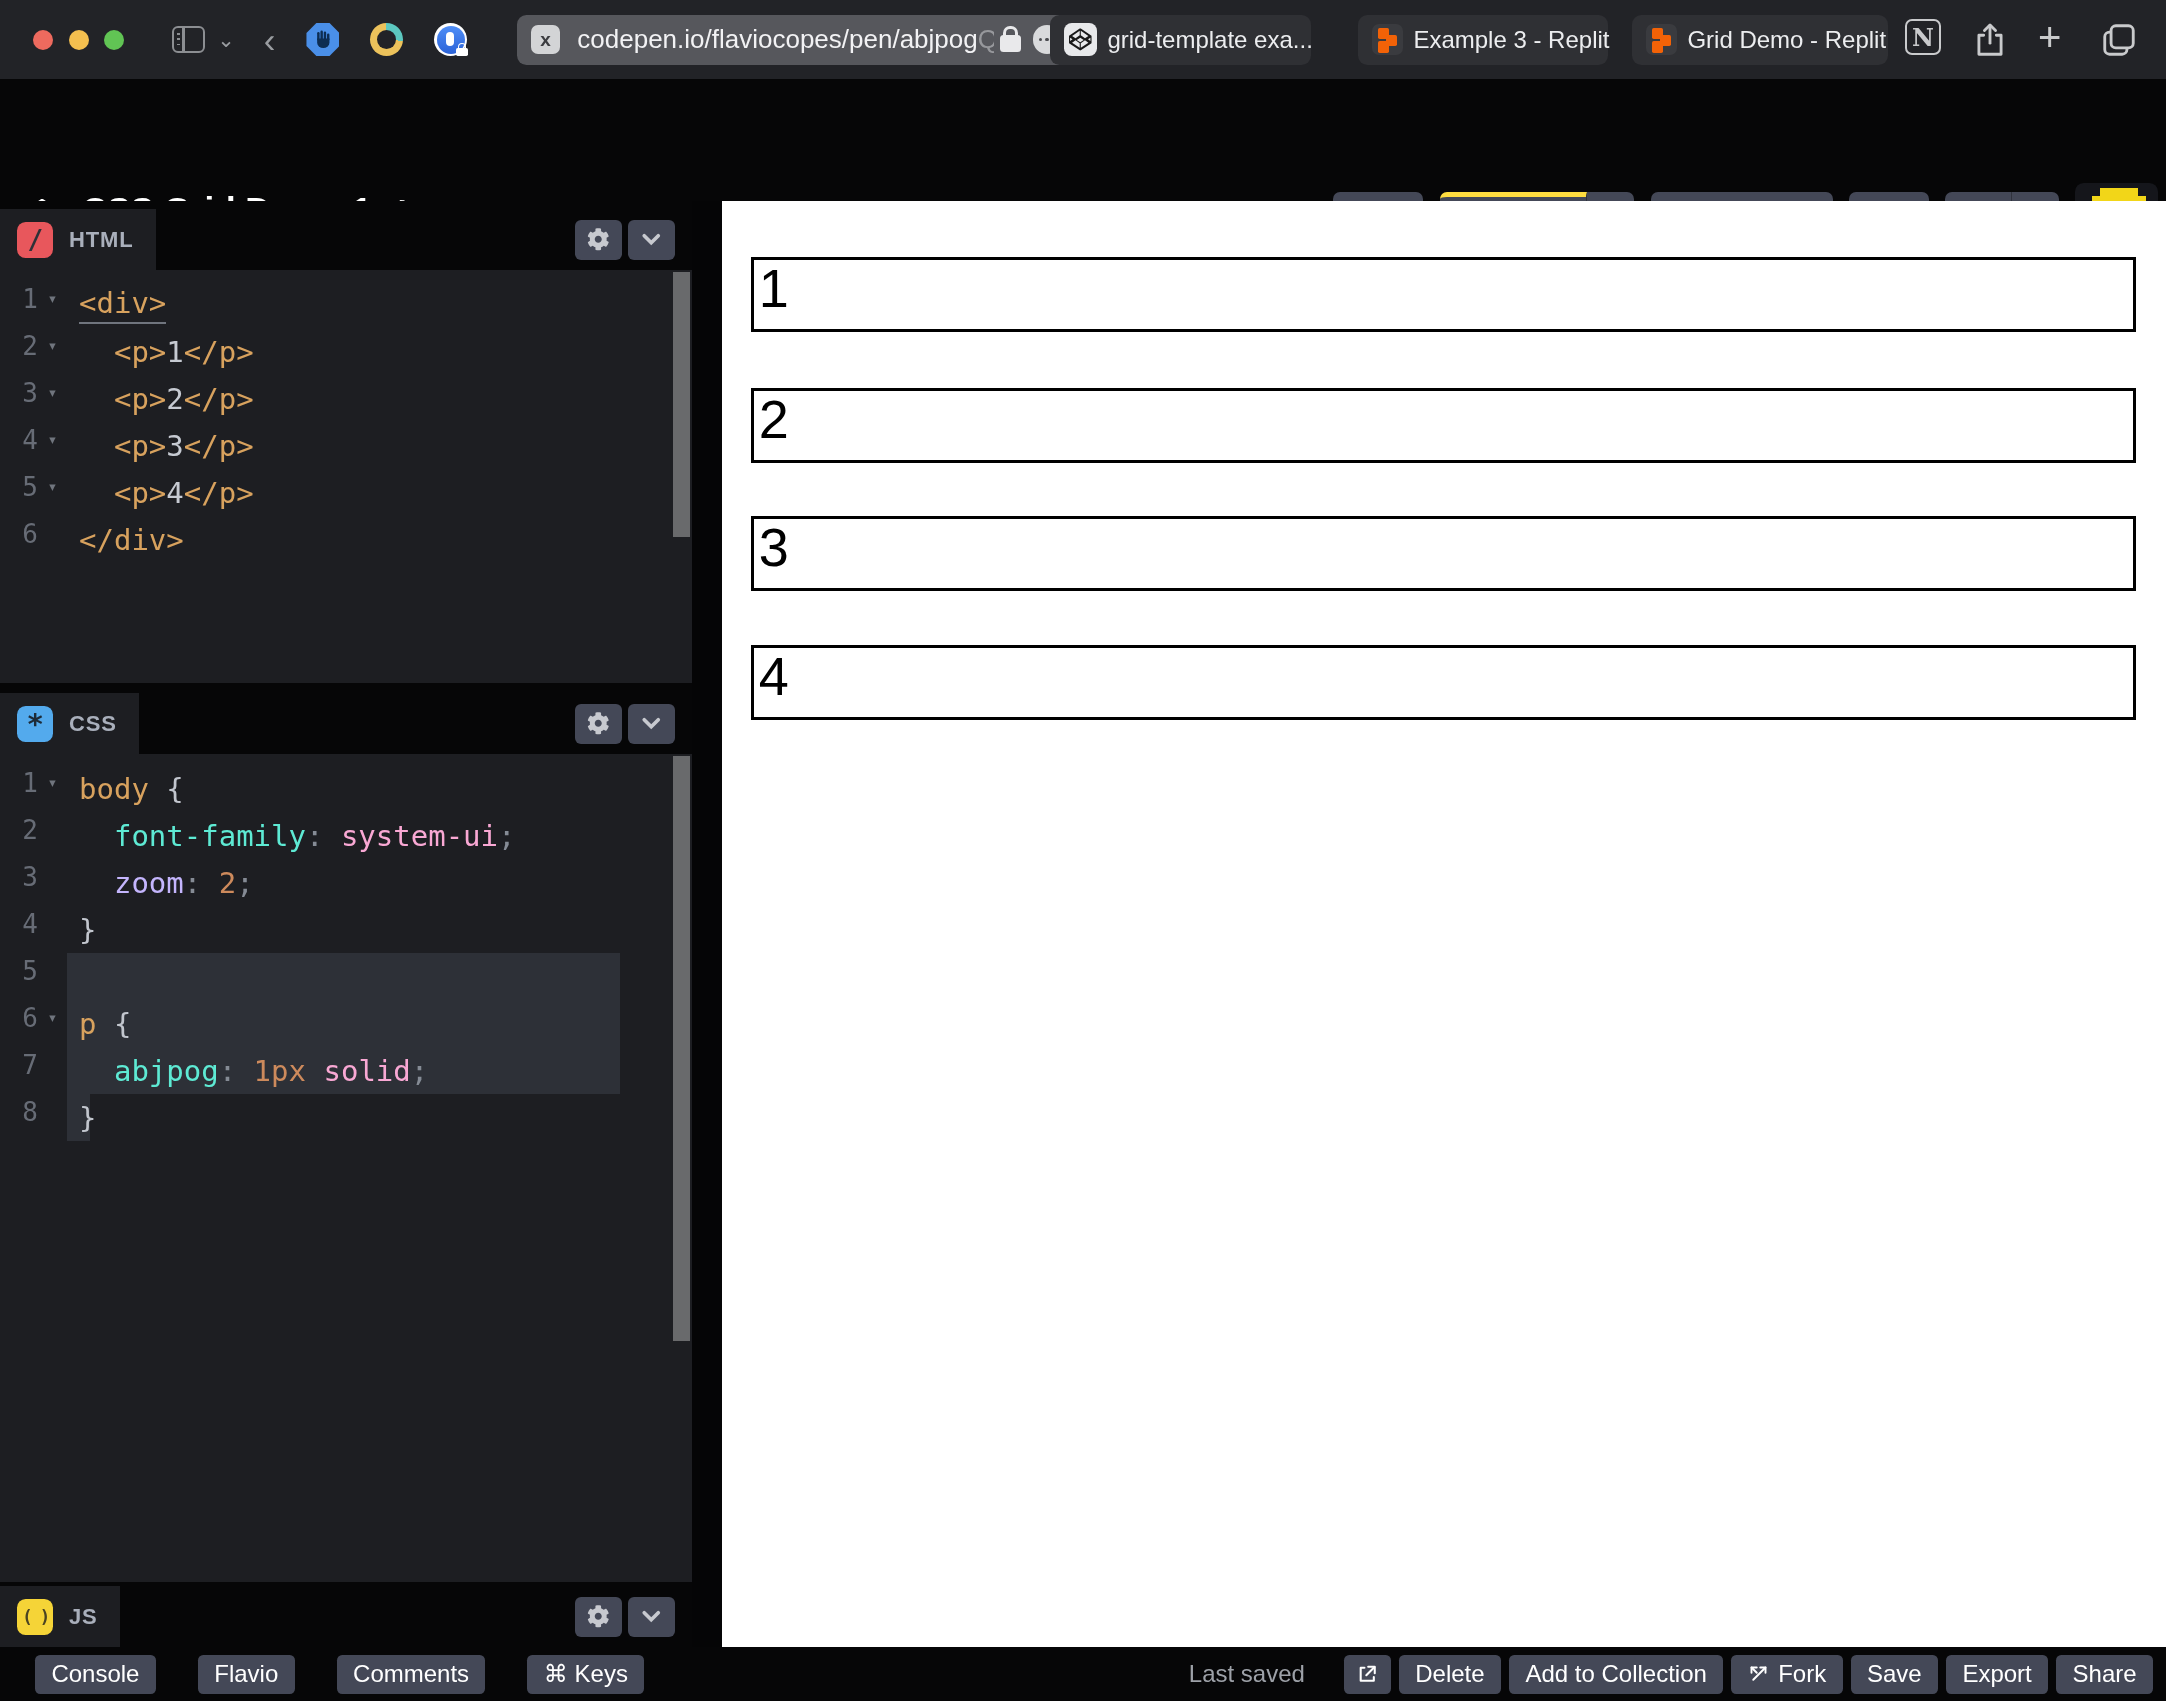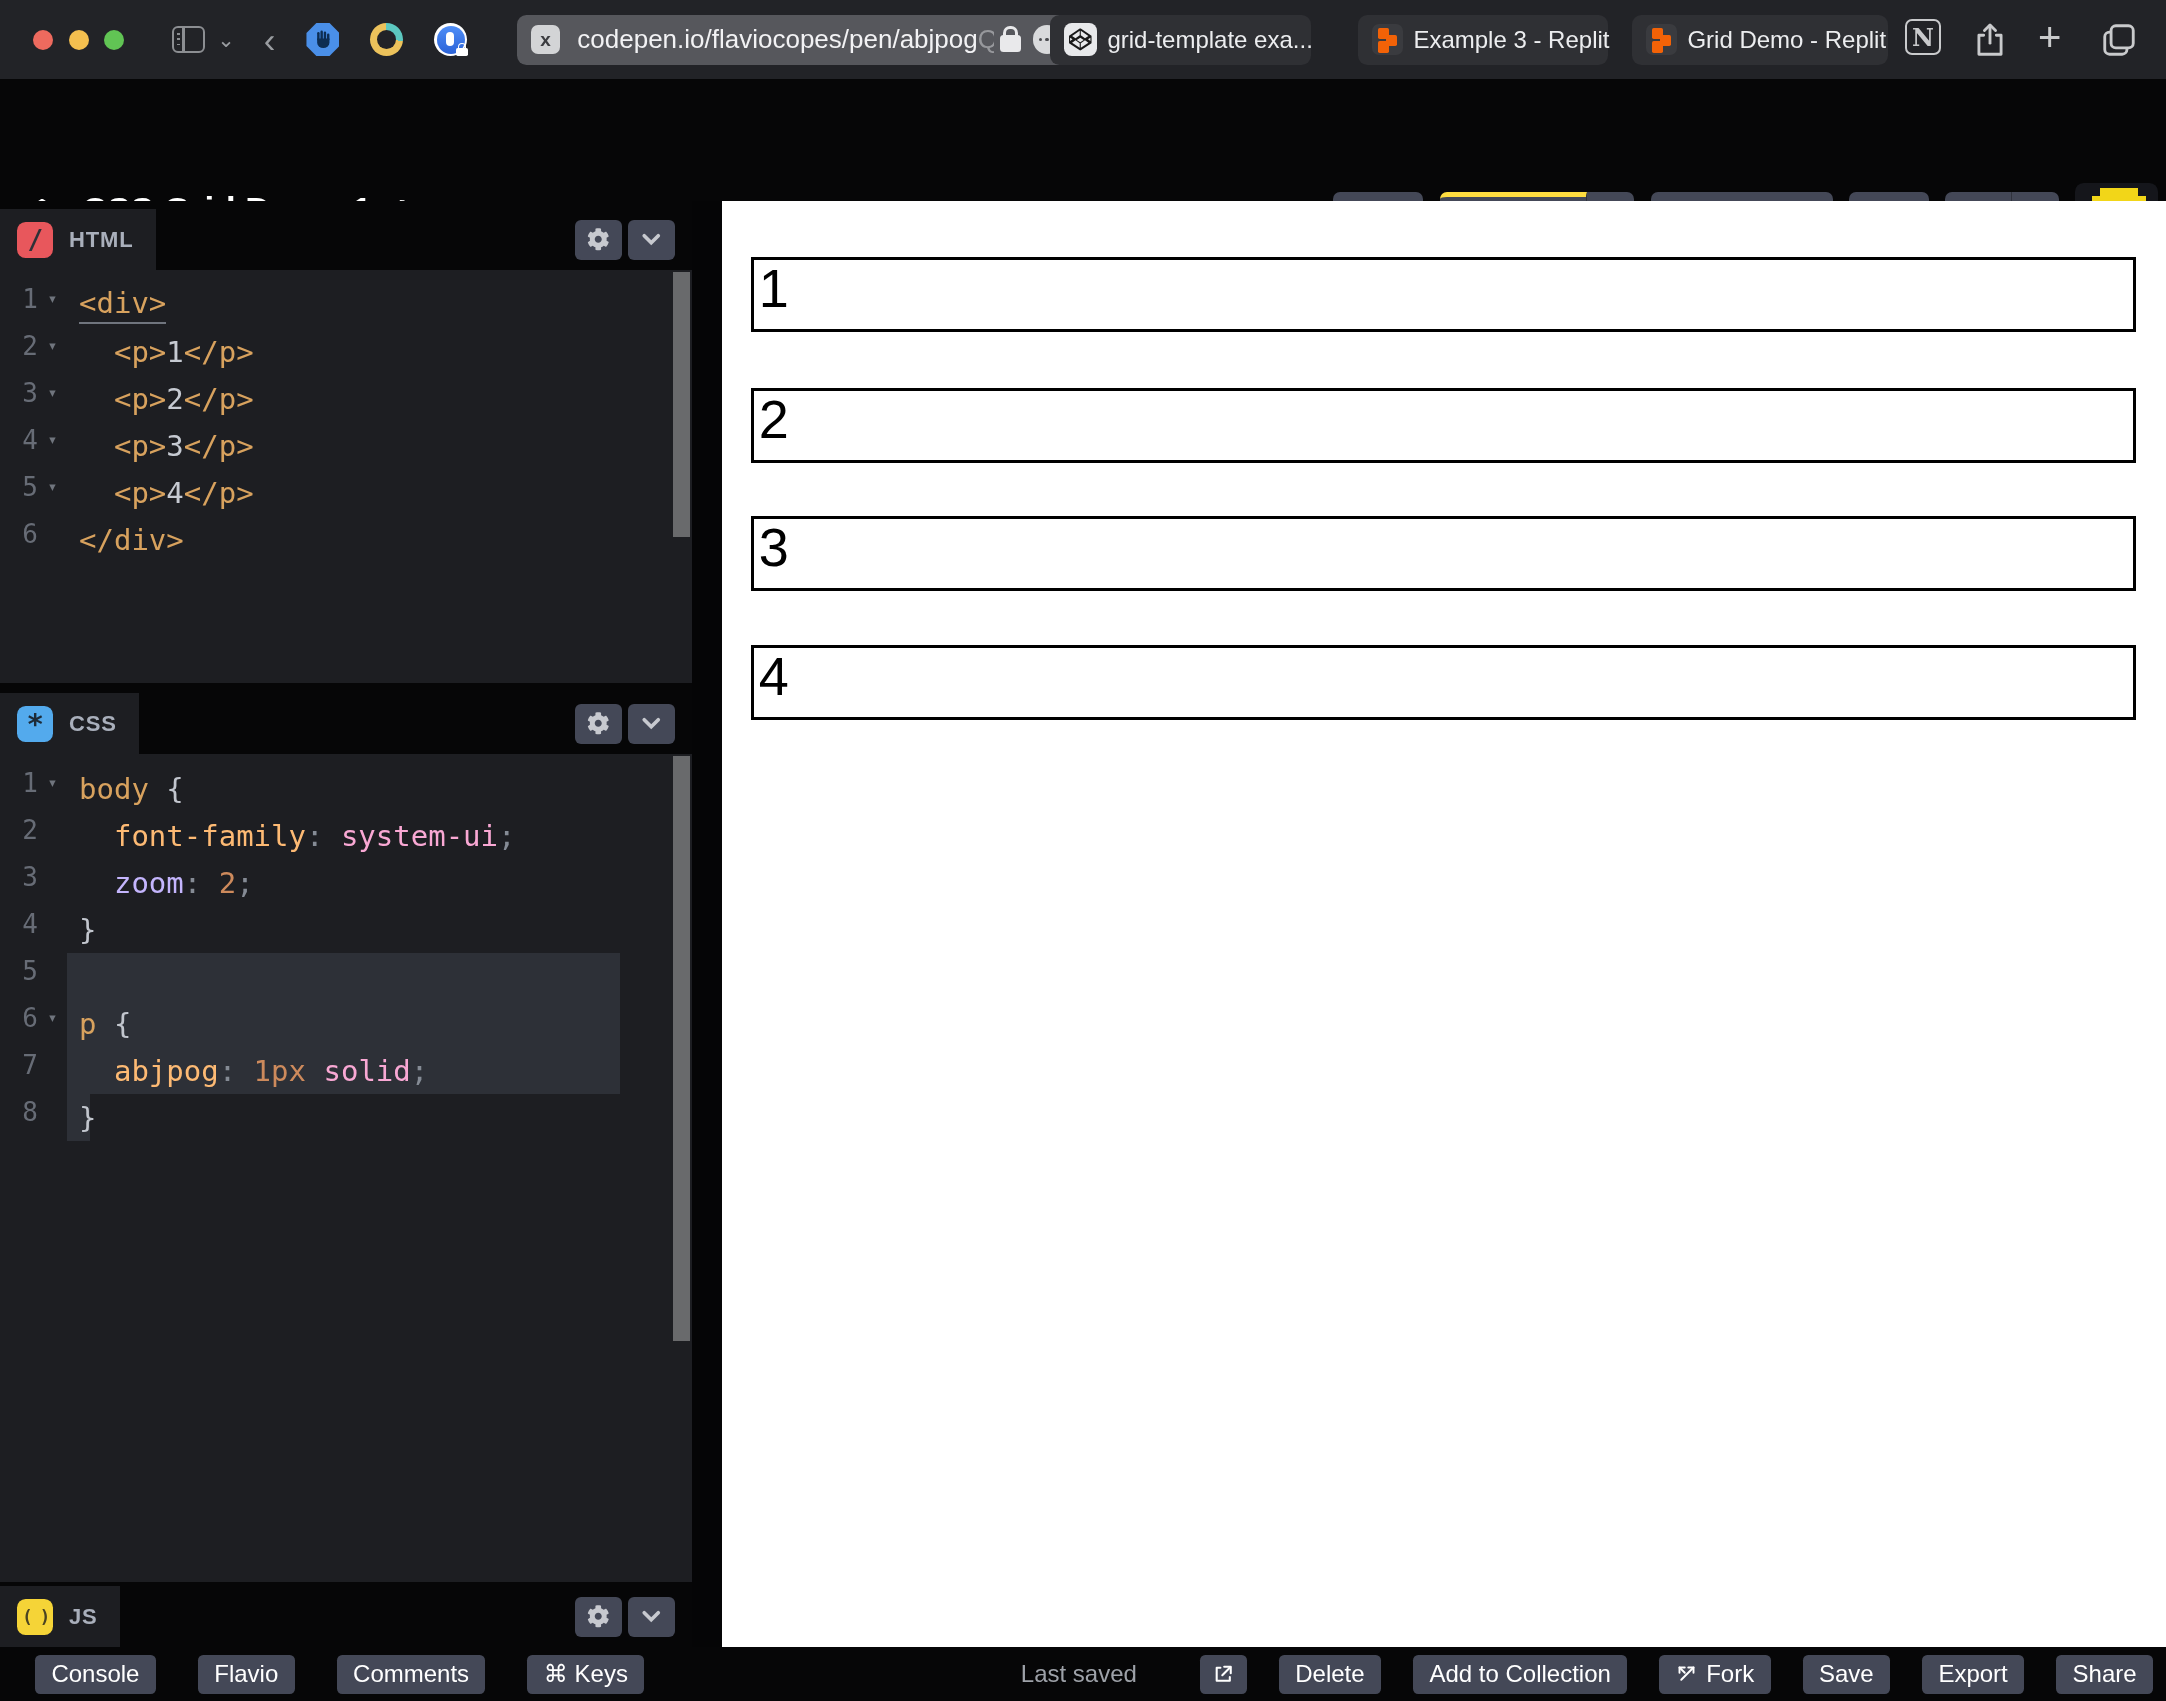--- a/index.html
+++ b/index.html
@@ -98,7 +98,7 @@
   .selbg.full{width:553px;} .selbg.start{width:22.5px;}
   .t-tag{color:#d8a25e;} .t-val{color:#f9a8d4;}
   .t-pl{color:#c6cad2;}
-  .t-prop{color:#fdba74;text-align:center;}
+  .t-prop{color:#5eead4;text-align:center;}
   .t-punct{color:#858b95;}
   .t-brace{color:#c2c6ce;}
   .t-num{color:#cd8a5c;}

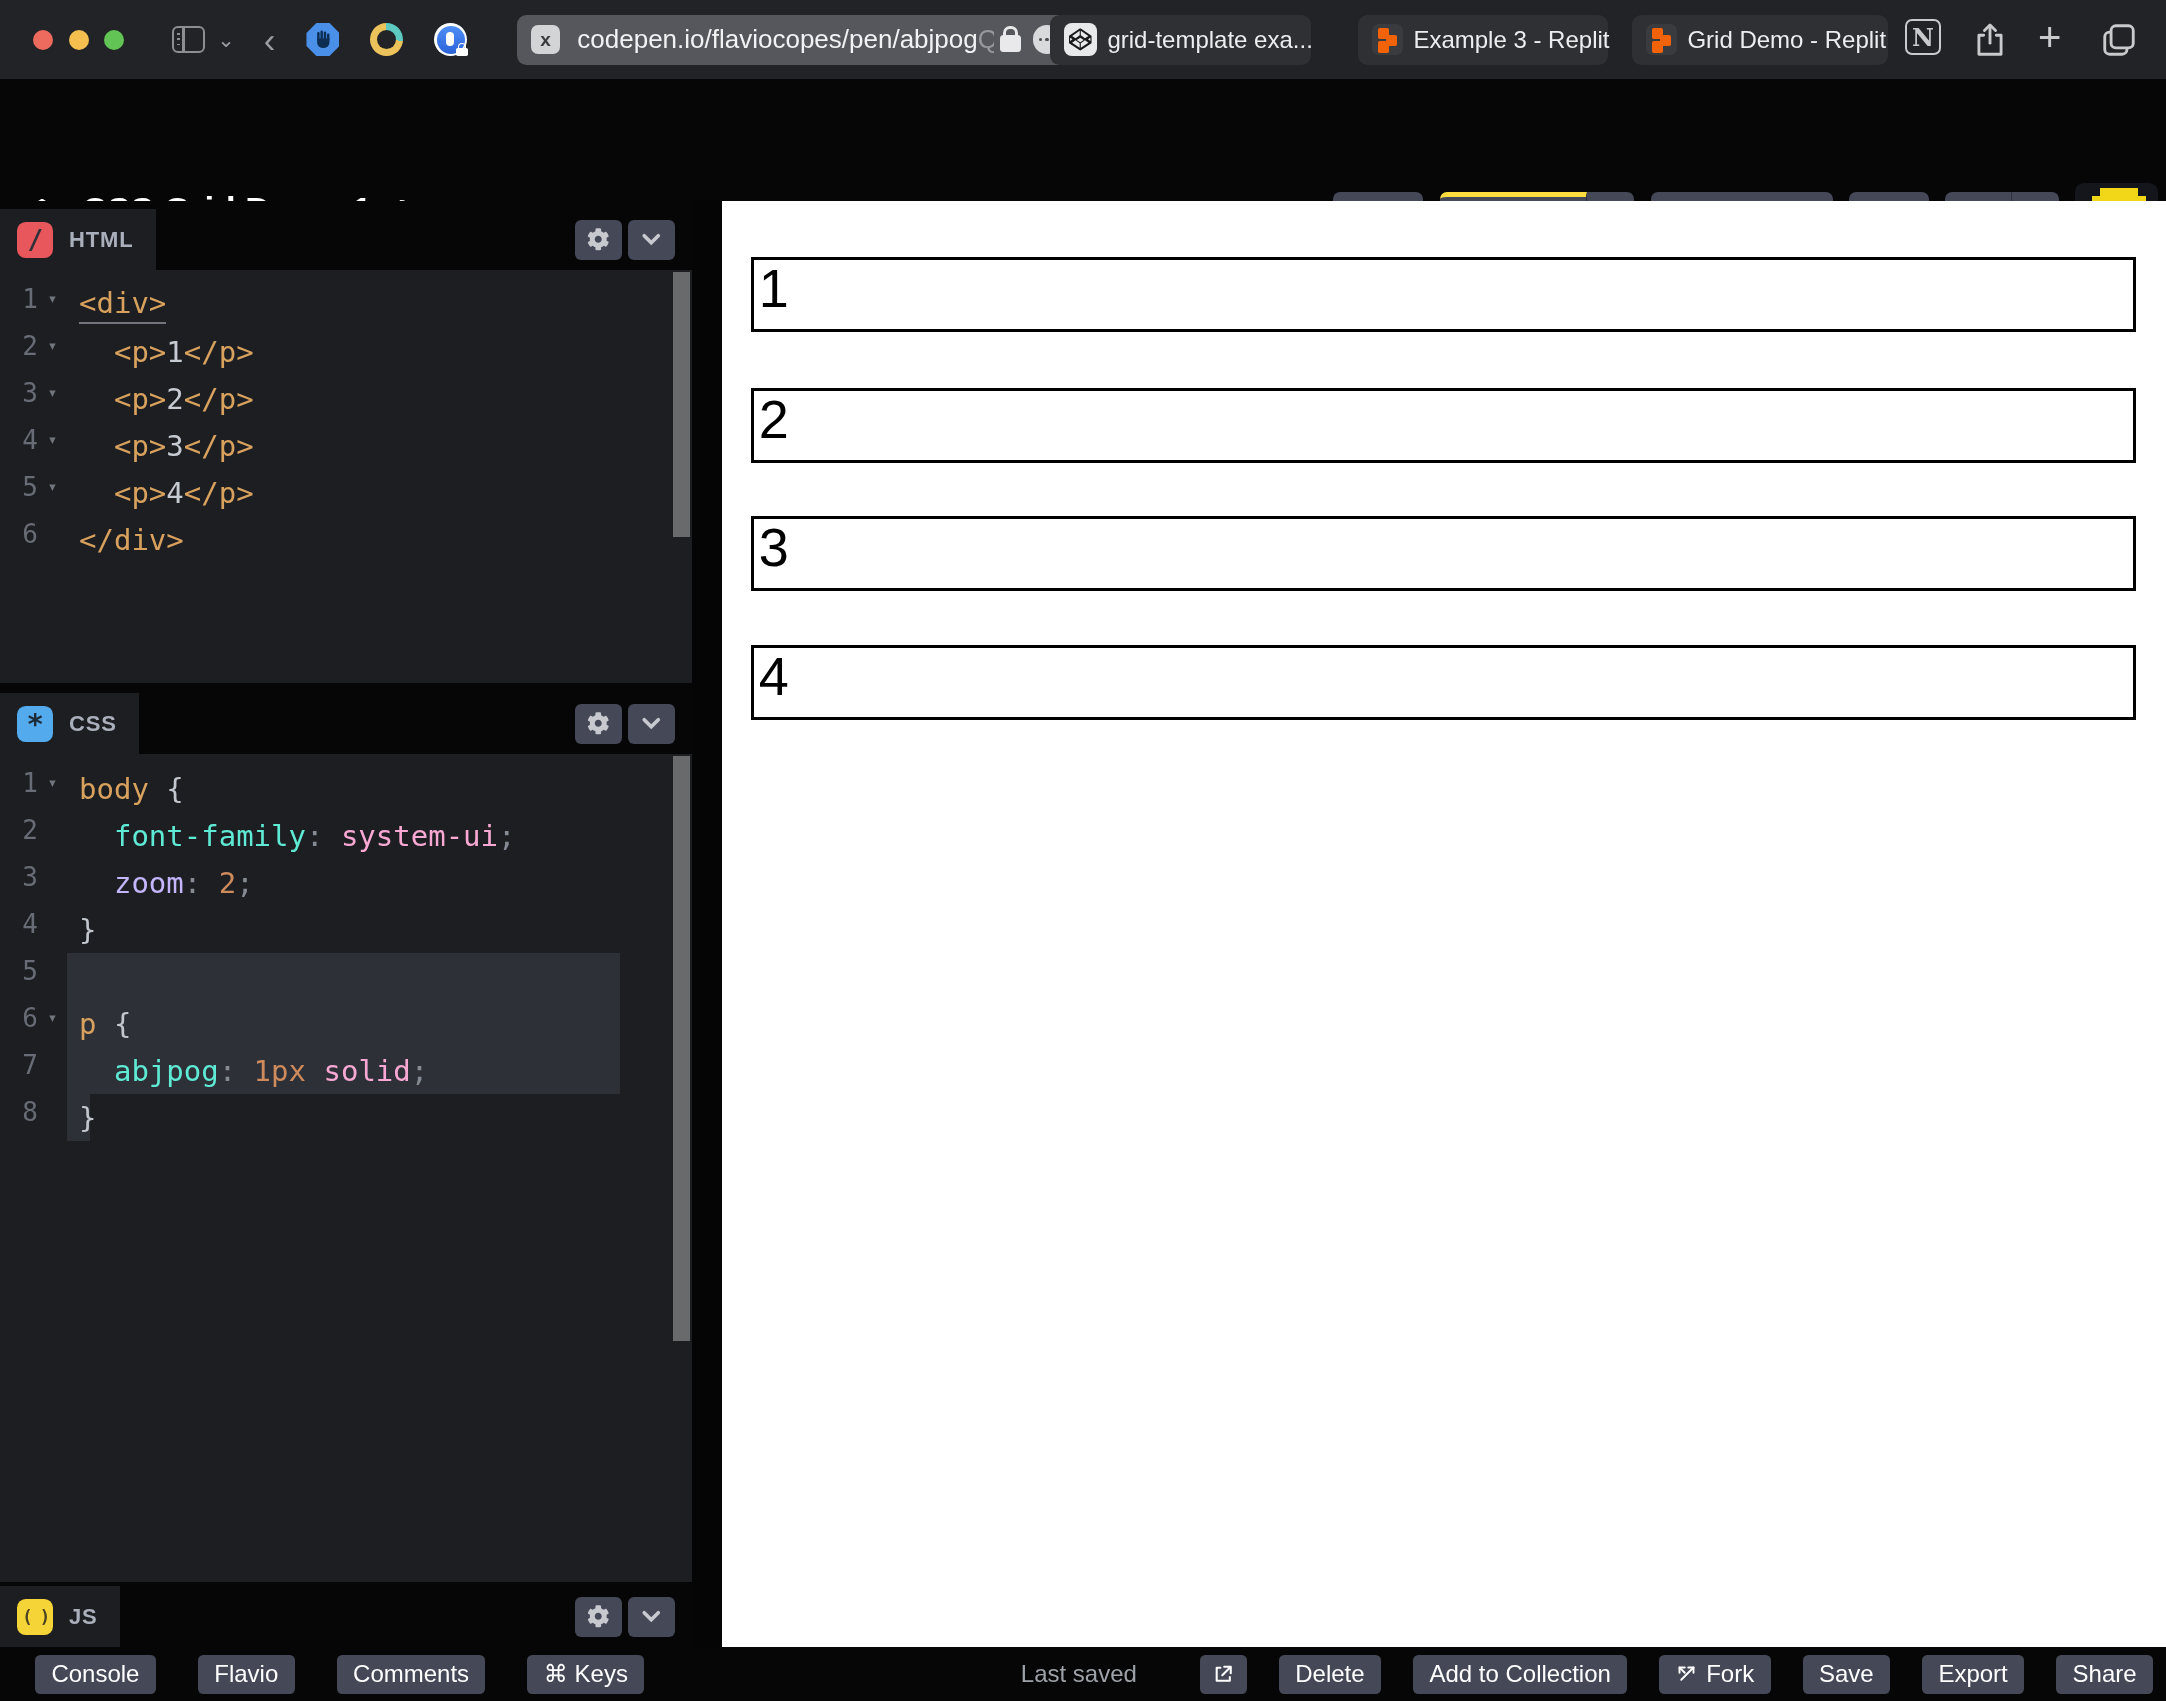--- a/index.html
+++ b/index.html
@@ -117,7 +117,7 @@
   .fbtn{background:#444857;color:#fff;font-size:24px;height:39px;padding:0 16.4px;border-radius:5.2px;
         display:flex;align-items:center;gap:9.5px;white-space:nowrap;}
   .fleft{display:flex;gap:42px;margin-left:35px;}
-  .fright{display:flex;gap:32px;margin-left:auto;margin-right:14px;align-items:center;}
+  .fright{display:flex;gap:8px;margin-left:auto;margin-right:14px;align-items:center;}
   .last-saved{color:#9da1a8;font-size:24px;margin-right:31px;}
   .icon-only{width:47px;padding:0;justify-content:center;}
 </style>

